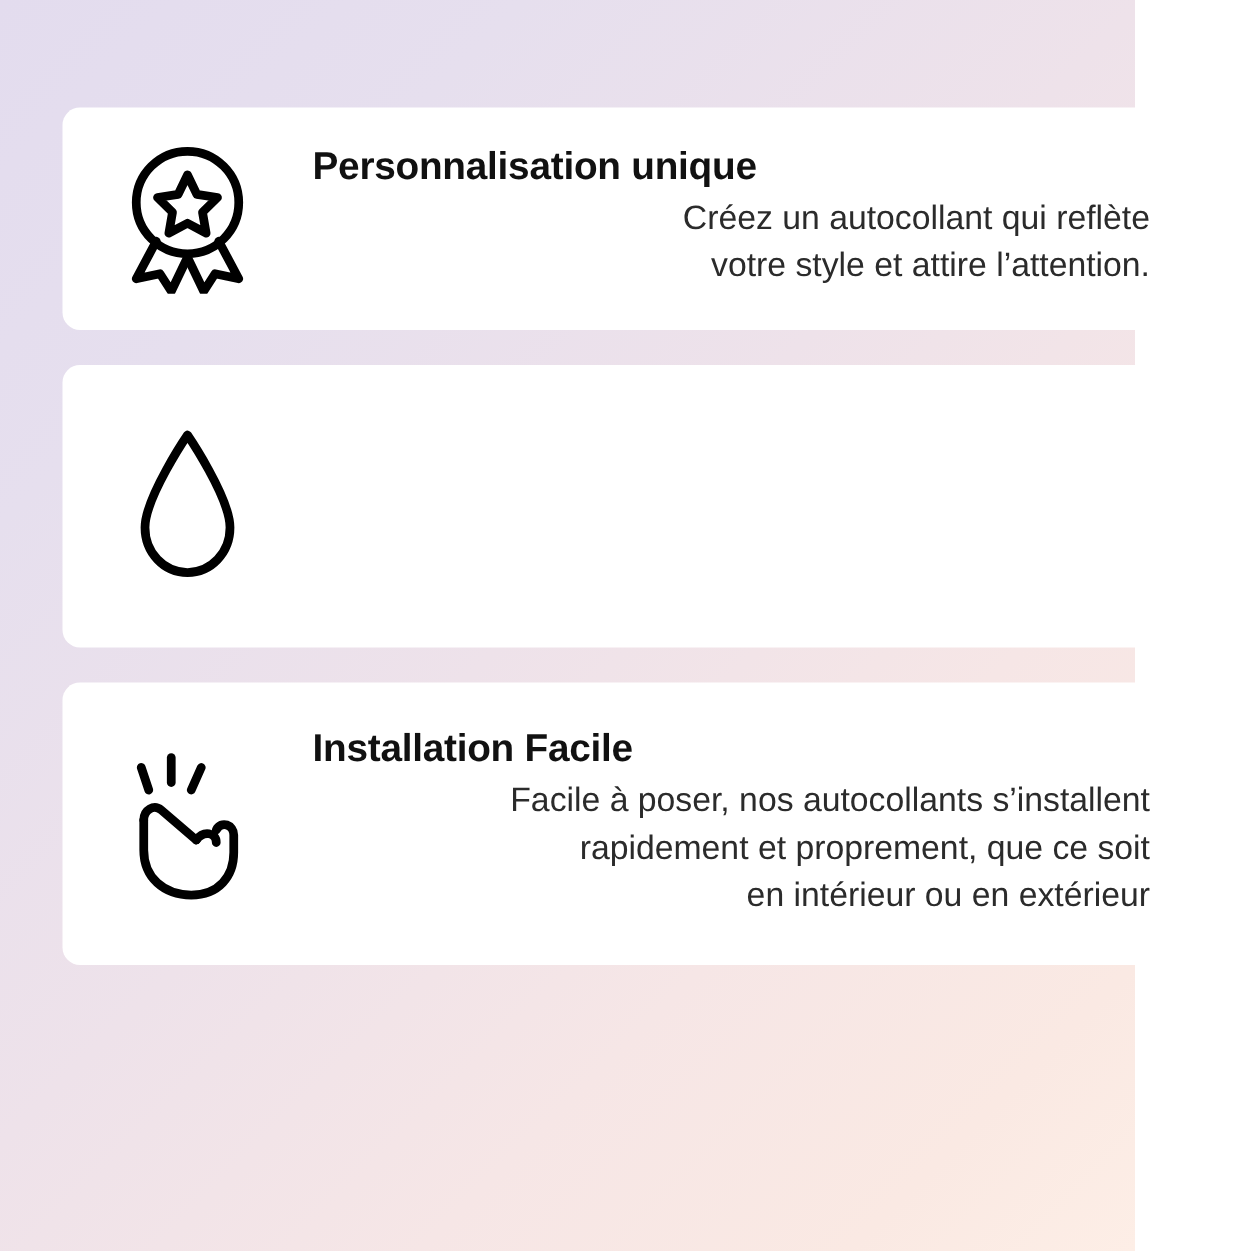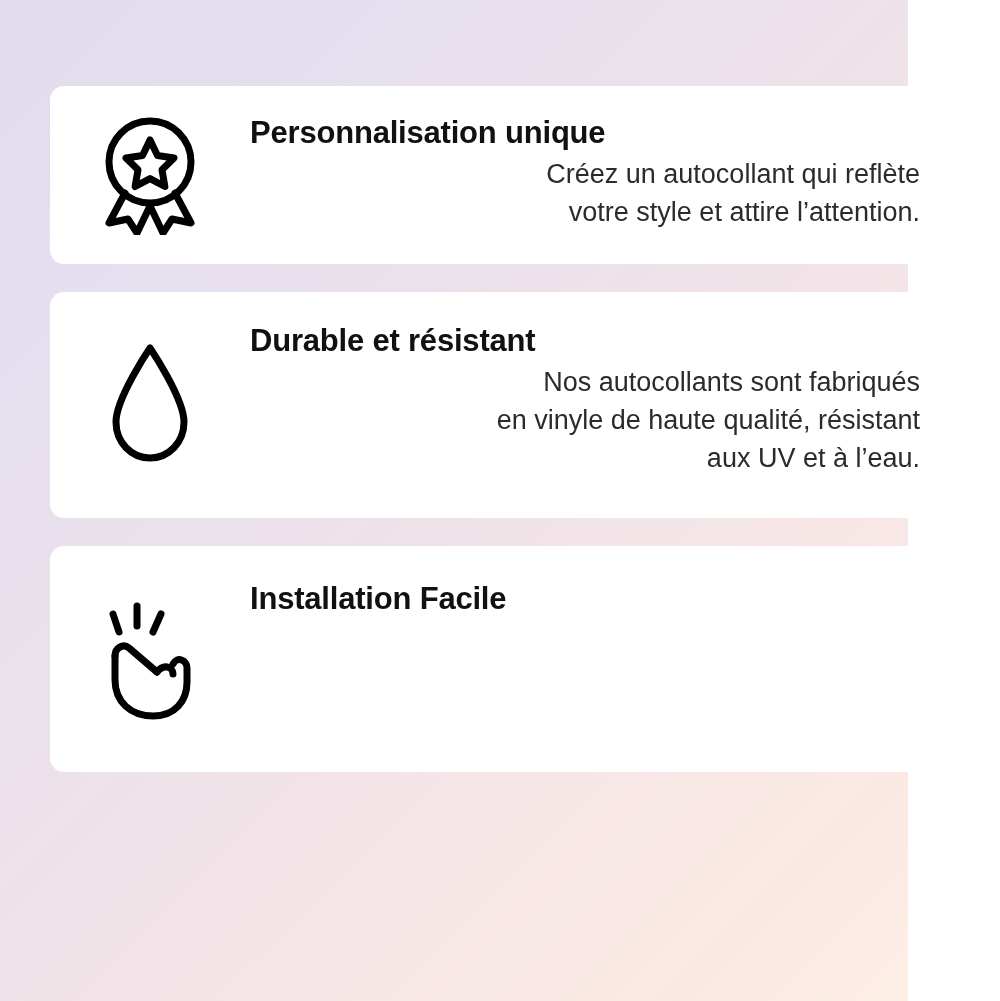--- a/index.html
+++ b/index.html
@@ -131,12 +131,6 @@
           <path d="M46 8 C46 8 12 58 12 82 C12 102 27 118 46 118 C65 118 80 102 80 82 C80 58 46 8 46 8 Z"></path>
         </svg>
       </div>
-      <div class="card-body">
-        <div class="card-title">Durable et résistant</div>
-        <div class="card-text">Nos autocollants sont fabriqués
-en vinyle de haute qualité, résistant
-aux UV et à l’eau.</div>
-      </div>
     </div>
 
     <div class="card card-3">

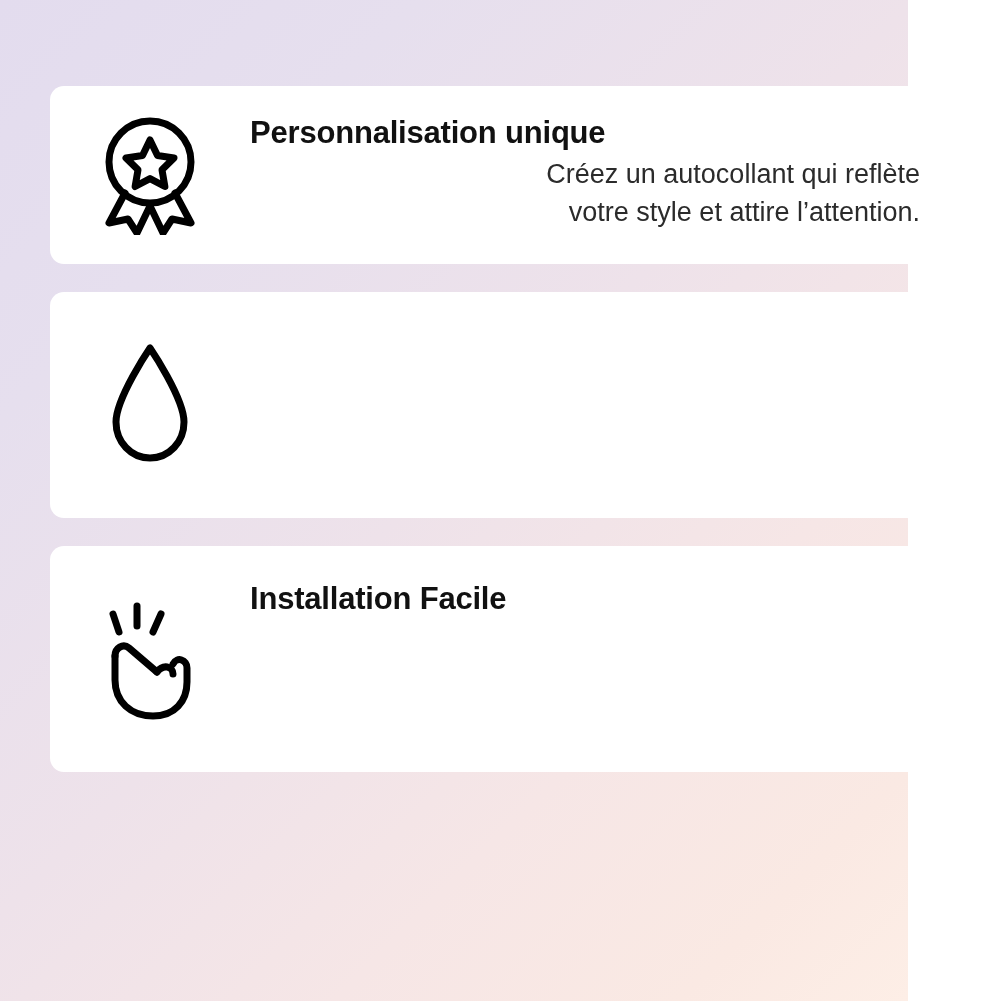--- a/index.html
+++ b/index.html
@@ -146,6 +146,9 @@
       </div>
       <div class="card-body">
         <div class="card-title">Installation Facile</div>
+        <div class="card-text">Facile à poser, nos autocollants s’installent
+rapidement et proprement, que ce soit
+en intérieur ou en extérieur</div>
       </div>
     </div>
 

